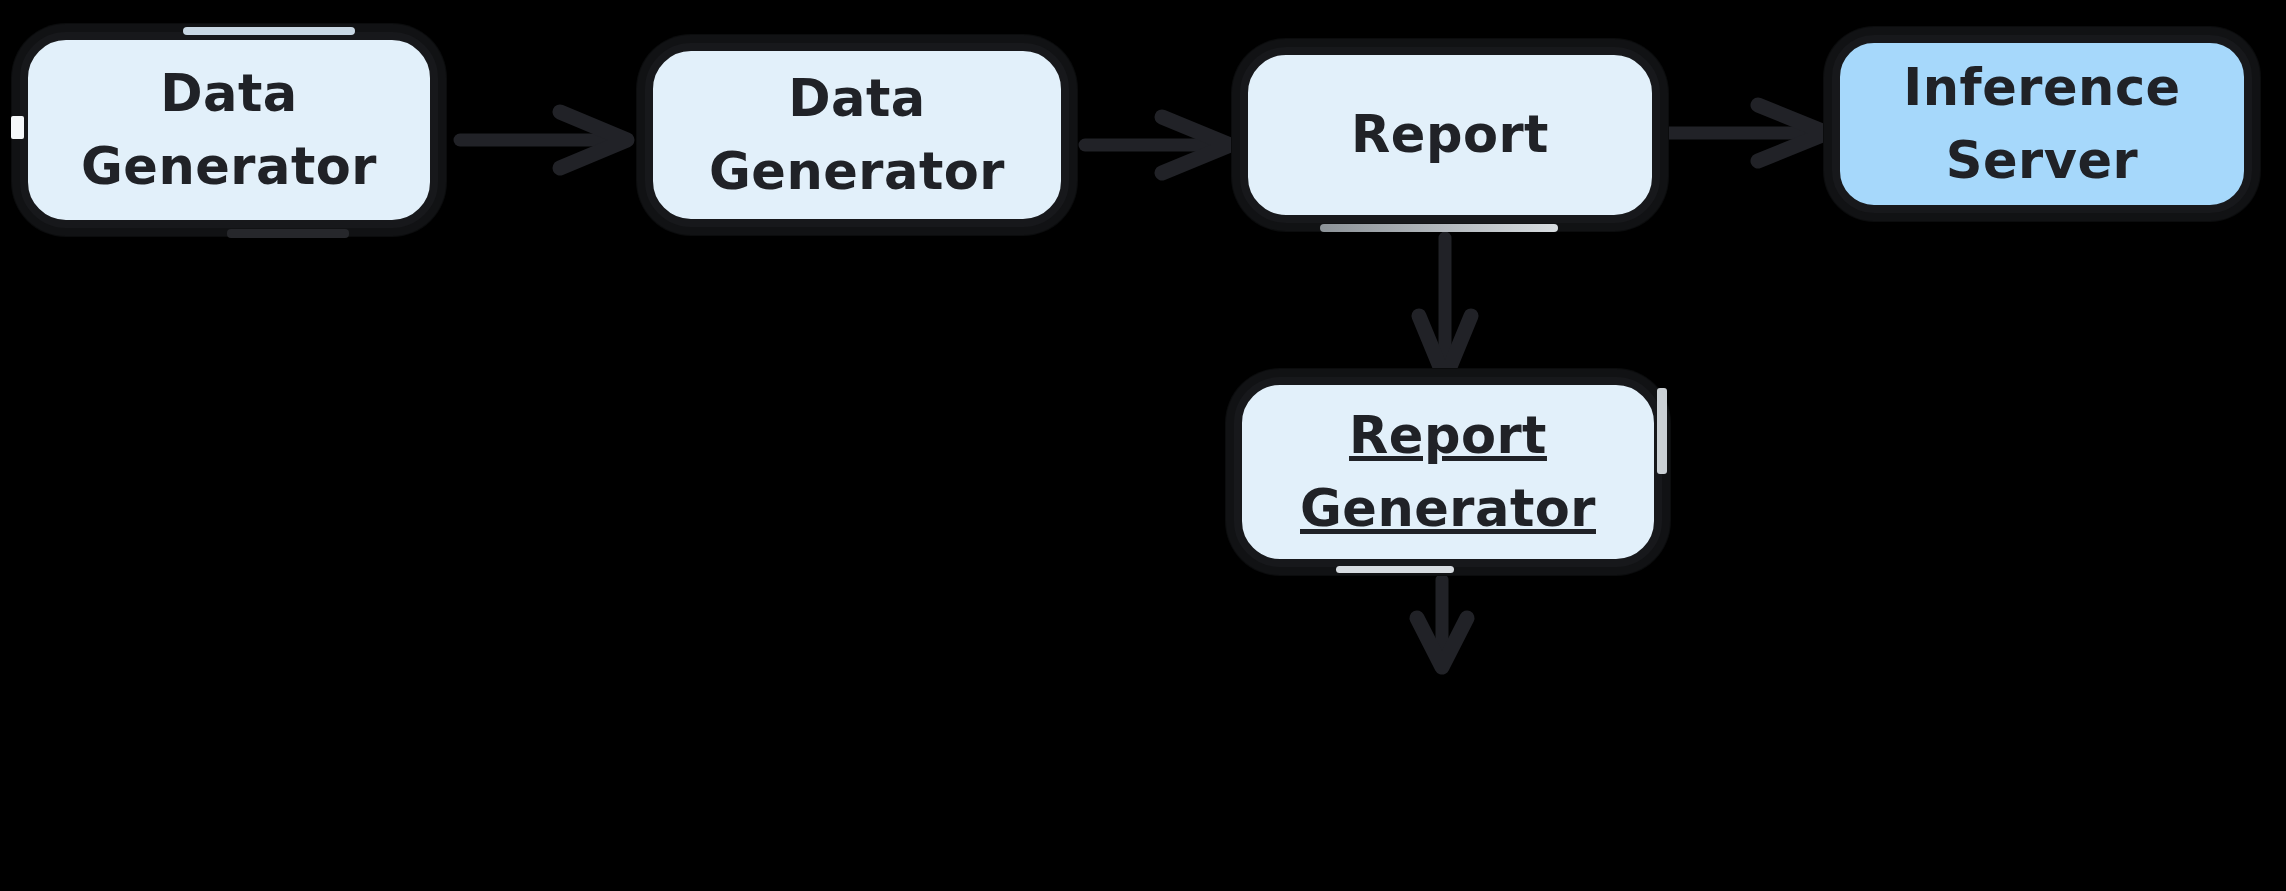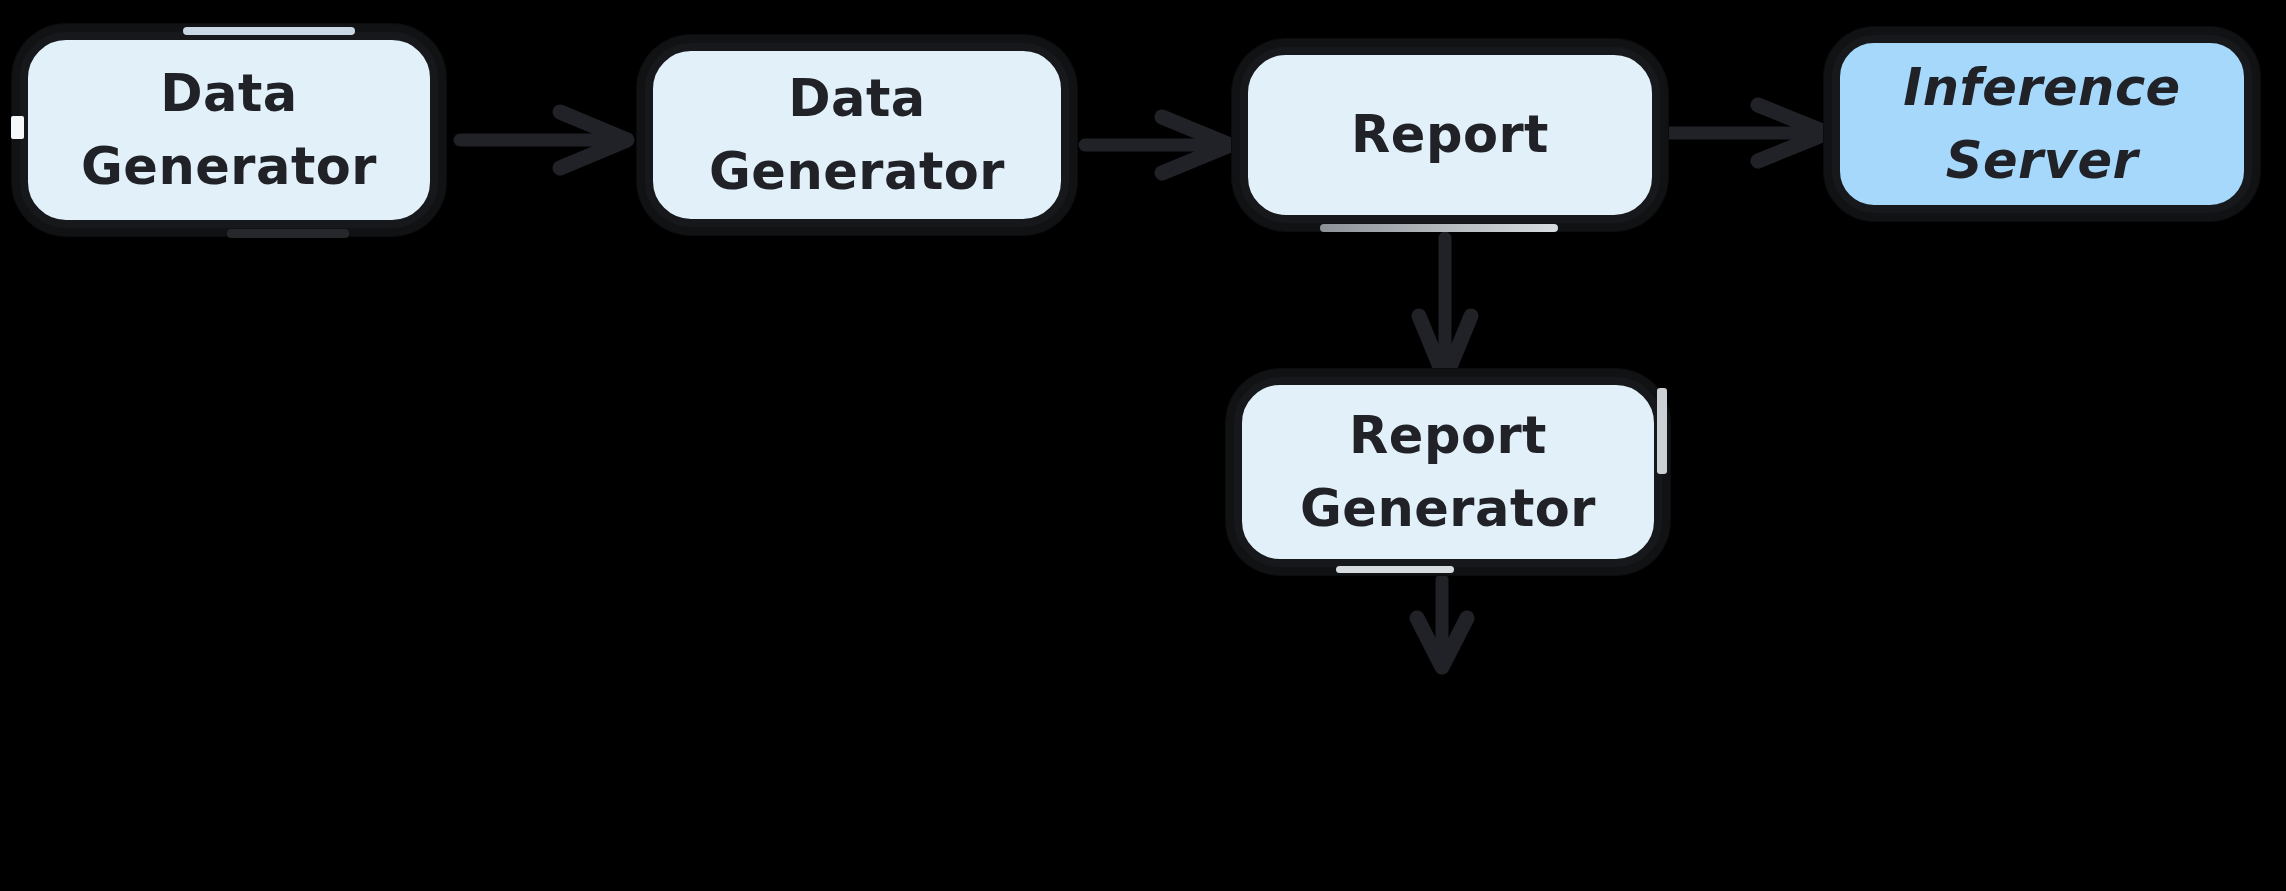--- a/index.html
+++ b/index.html
@@ -30,7 +30,7 @@
     box-shadow:0 0 0 8px #111214, 0 0 0 9px #0b0c0d;
   }
   .node.light{background:var(--fill-light);}
-  .node.blue{background:var(--fill-blue);font-style:italic;}
+  .node.blue{background:var(--fill-blue);}
   .node .label{display:block; padding:0 34px;}
   #n-data-generator   {left:20px;   top:32px;  width:418px; height:196px;justify-content:center;}
   #n-load-generator   {left:645px;  top:43px;  width:424px; height:184px;}

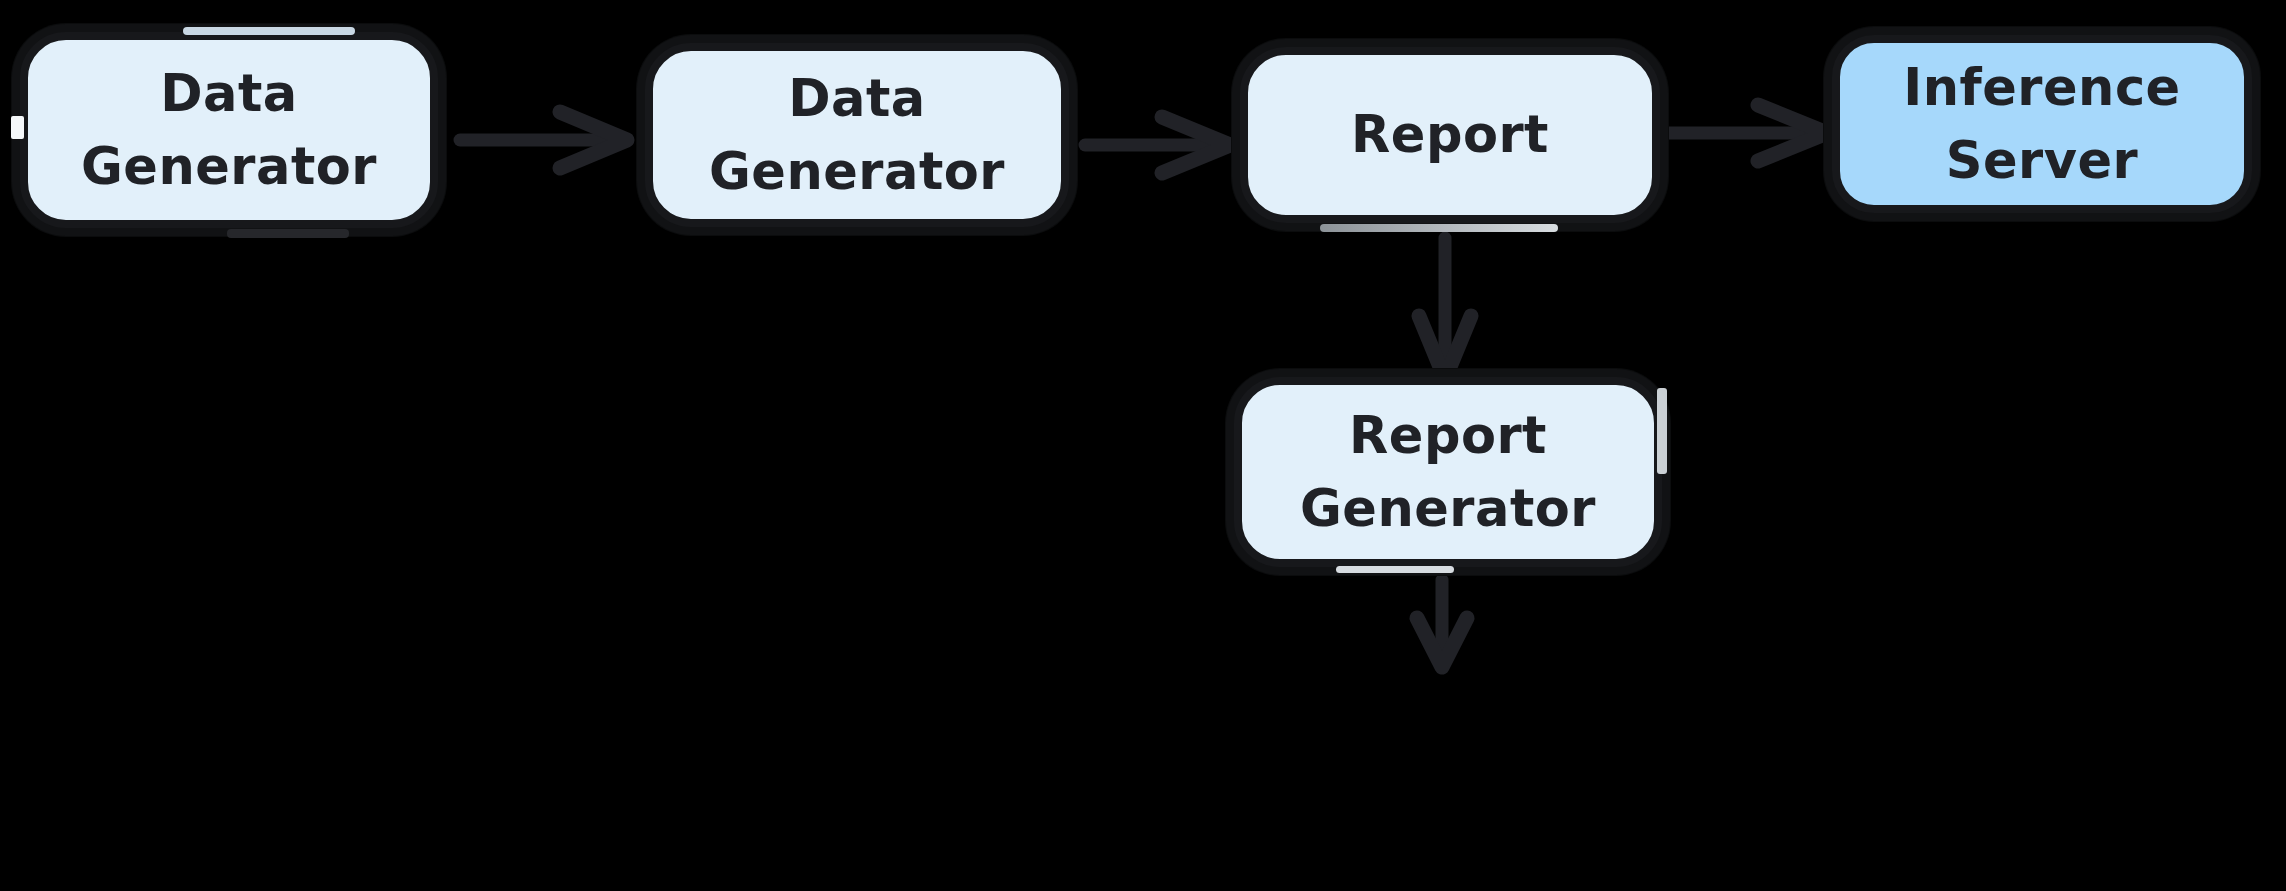--- a/index.html
+++ b/index.html
@@ -36,7 +36,7 @@
   #n-load-generator   {left:645px;  top:43px;  width:424px; height:184px;}
   #n-client           {left:1240px; top:47px;  width:420px; height:176px;}
   #n-inference-server {left:1832px; top:35px;  width:420px; height:178px; border-radius:42px;}
-  #n-report-generator {left:1234px; top:377px; width:428px; height:190px;}
+  #n-report-generator {left:1234px; top:377px; width:428px; height:190px;text-decoration:underline;}
   #n-external-storage {left:1236px; top:675px; width:424px; height:185px;}
   .streak{position:absolute; z-index:3; border-radius:4px;}
   #hl-dg-top    {left:183px;  top:27px;  width:172px; height:8px;  background:#d9e9f6; opacity:.92;}

